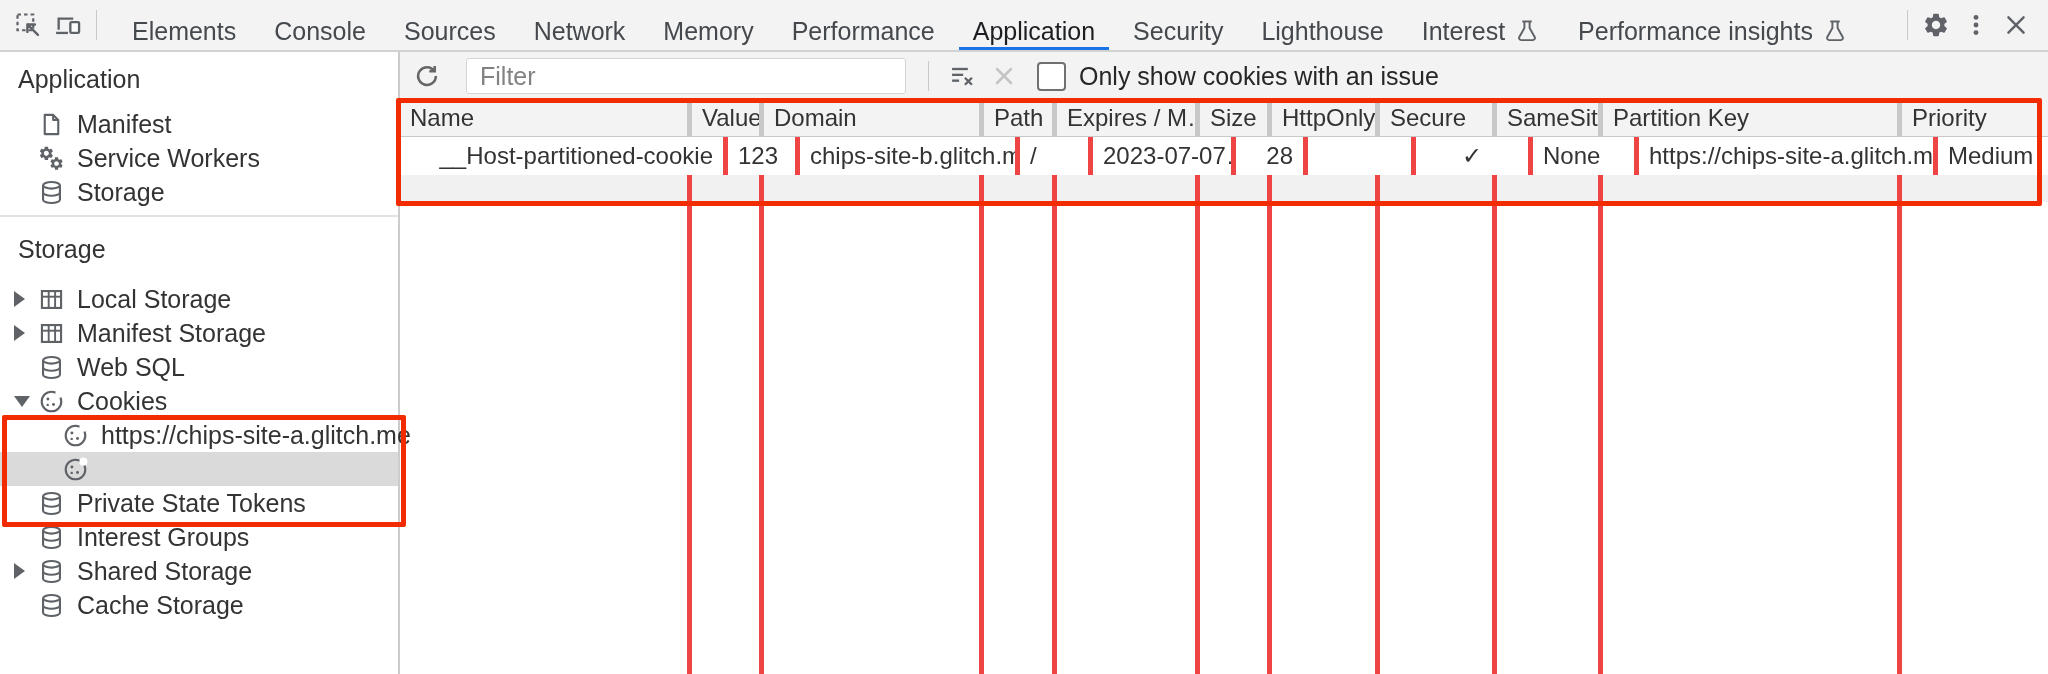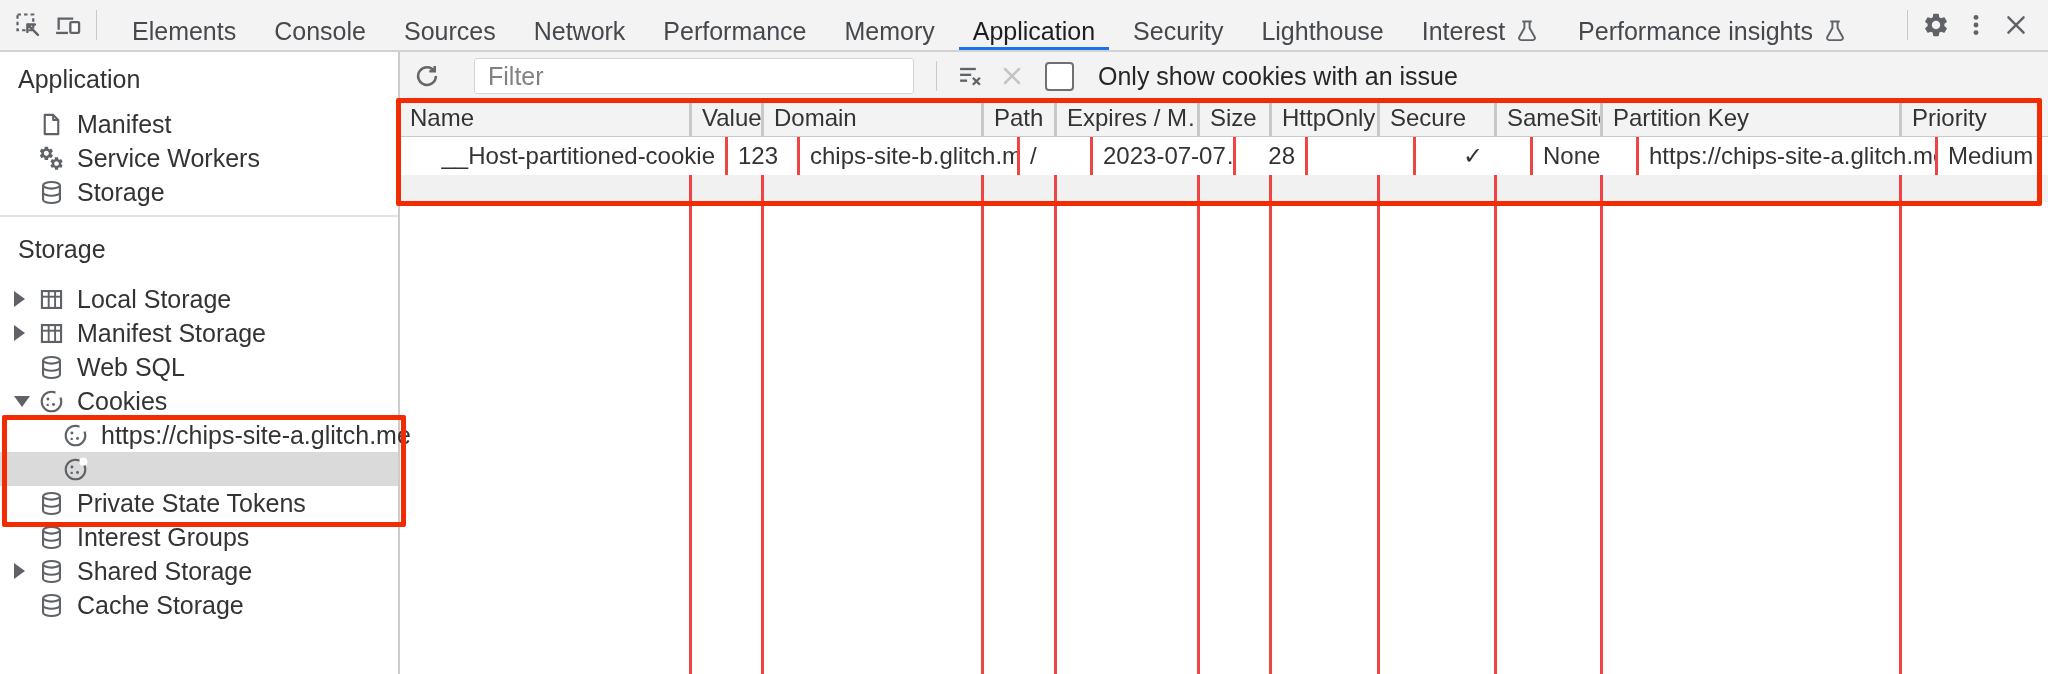--- a/index.html
+++ b/index.html
@@ -133,10 +133,10 @@
           <span>Network</span>
         </div>
       <div class="tab">
+          <span>Memory</span>
+        </div>
+      <div class="tab">
           <span>Performance</span>
-        </div>
-      <div class="tab">
-          <span>Memory</span>
         </div>
       <div class="tab active">
           <span>Application</span>

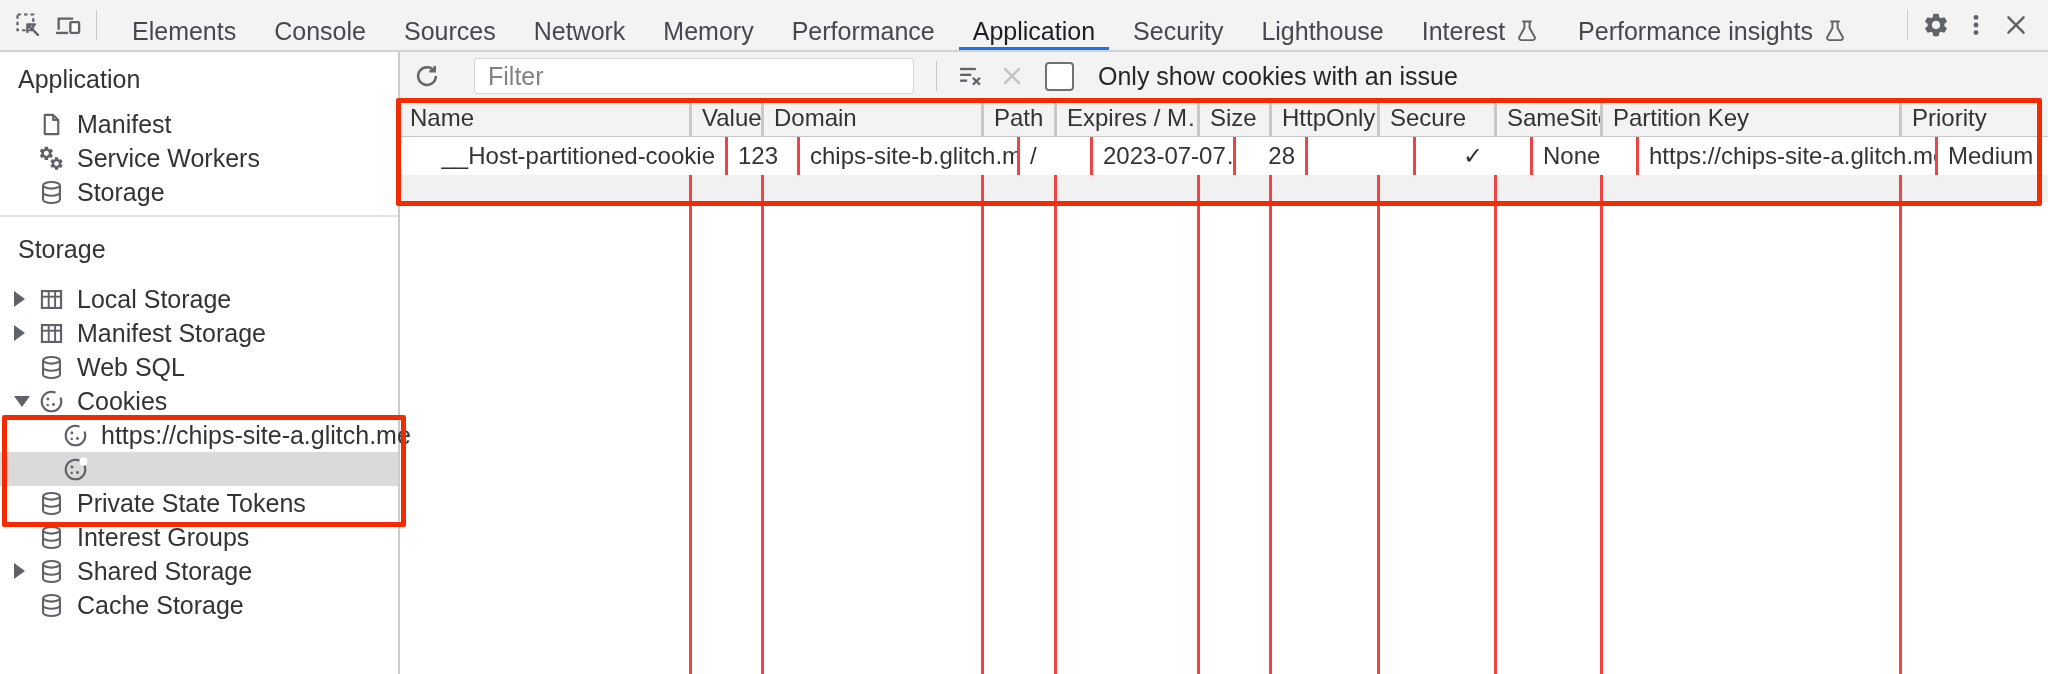--- a/index.html
+++ b/index.html
@@ -36,7 +36,7 @@
   .icon-btn{width:38px;height:38px;display:flex;align-items:center;justify-content:center;}
   .icon-btn svg{width:28px;height:28px;}
   #refresh-btn{margin-left:8px;color:#666;}
-  .filter-input{margin-left:28px;width:412px;height:34px;border:1px solid #d5d5d5;border-radius:3px;
+  .filter-input{margin-left:20px;width:412px;height:34px;border:1px solid #d5d5d5;border-radius:3px;
                 padding:0 13px;font-size:25px;color:#333;background:#fff;outline:none;
                 font-family:"Liberation Sans",sans-serif;}
   .filter-input::placeholder{color:#828282;}

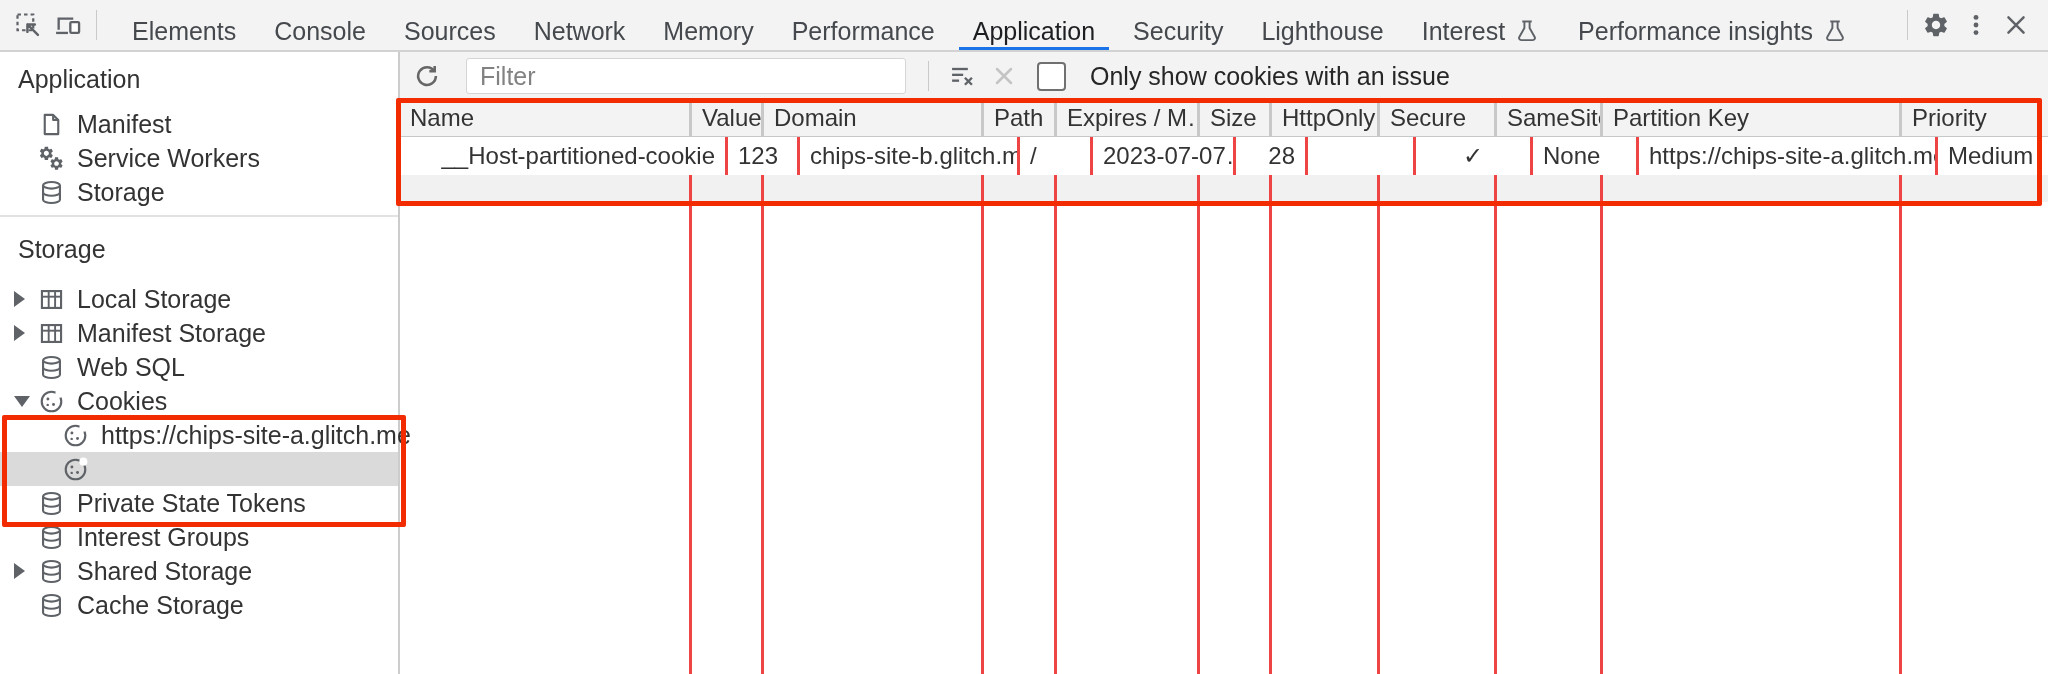--- a/index.html
+++ b/index.html
@@ -44,7 +44,7 @@
   #clear-filter-btn{color:#5f6368;}
   #clear-x-btn{color:#c4c4c4;margin-left:4px;}
   .cb{width:25px;height:25px;border:2px solid #707070;border-radius:4px;background:#fff;margin-left:14px;flex:none;}
-  .cb-label{margin-left:24px;font-size:25px;color:#262626;white-space:nowrap;}
+  .cb-label{margin-left:13px;font-size:25px;color:#262626;white-space:nowrap;}
   
   .cols{display:grid;grid-template-columns:292px 72px 220px 73px 143px 72px 108px 117px 106px 299px minmax(0,1fr);}
   .c{border-right:3px solid #ef4444;padding:0 10px;display:flex;align-items:center;

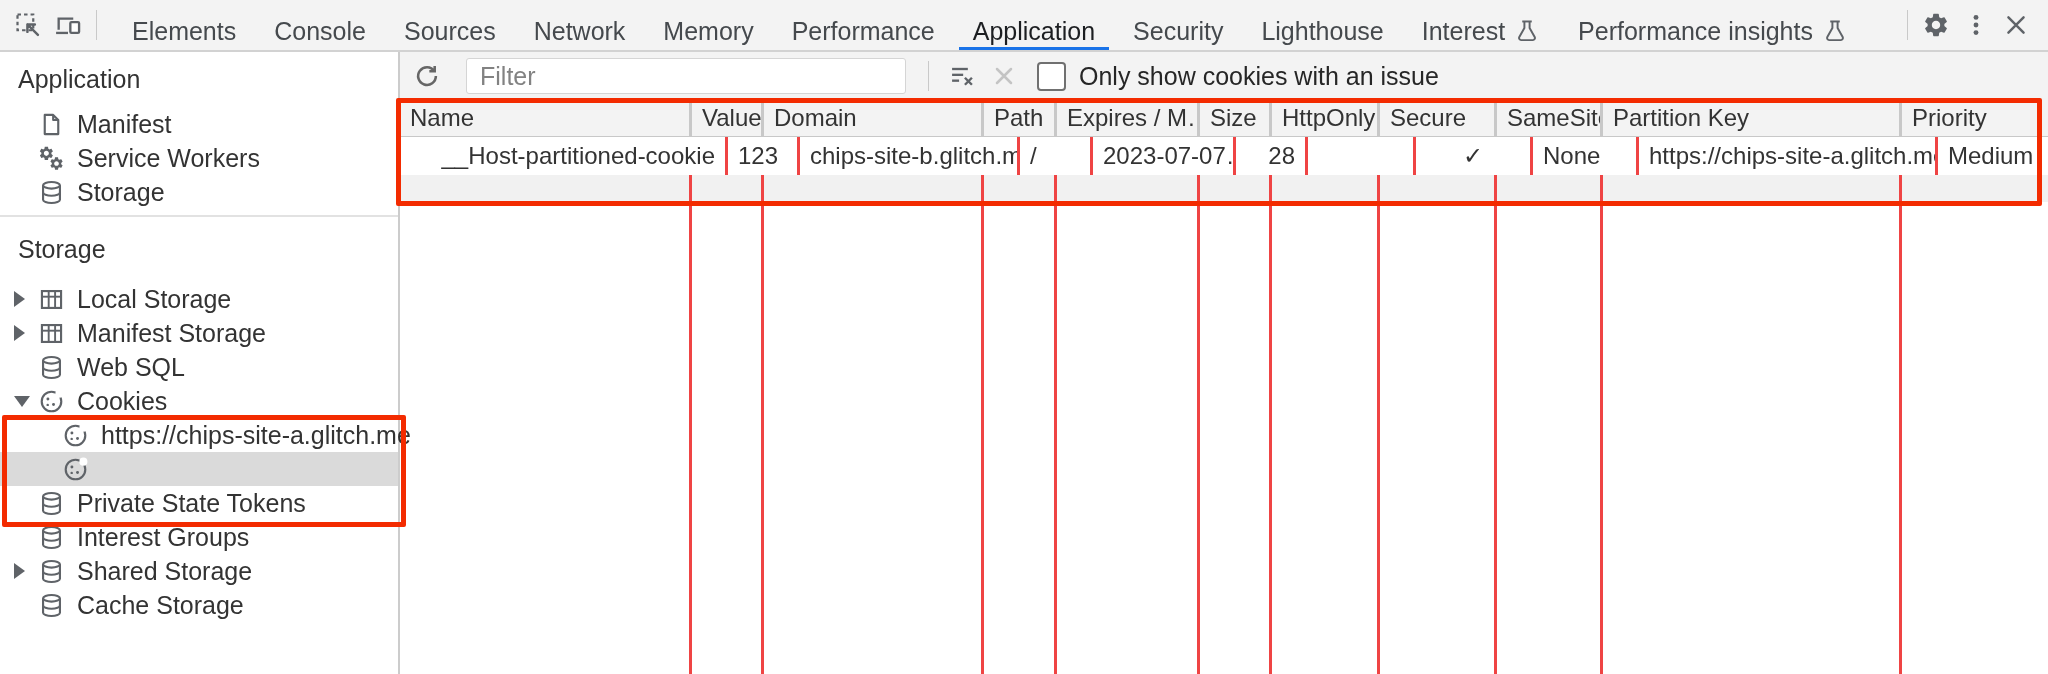--- a/index.html
+++ b/index.html
@@ -47,7 +47,7 @@
   .cb-label{margin-left:13px;font-size:25px;color:#262626;white-space:nowrap;}
   
   .cols{display:grid;grid-template-columns:292px 72px 220px 73px 143px 72px 108px 117px 106px 299px minmax(0,1fr);}
-  .c{border-right:3px solid #ef4444;padding:0 10px;display:flex;align-items:center;
+  .c{border-right:5px solid #ef4444;padding:0 10px;display:flex;align-items:center;
      overflow:hidden;white-space:nowrap;font-size:24px;min-width:0;}
   .c:last-child{border-right:none;}
   .grid-header{height:37px;background:#f3f3f3;flex:none;}

